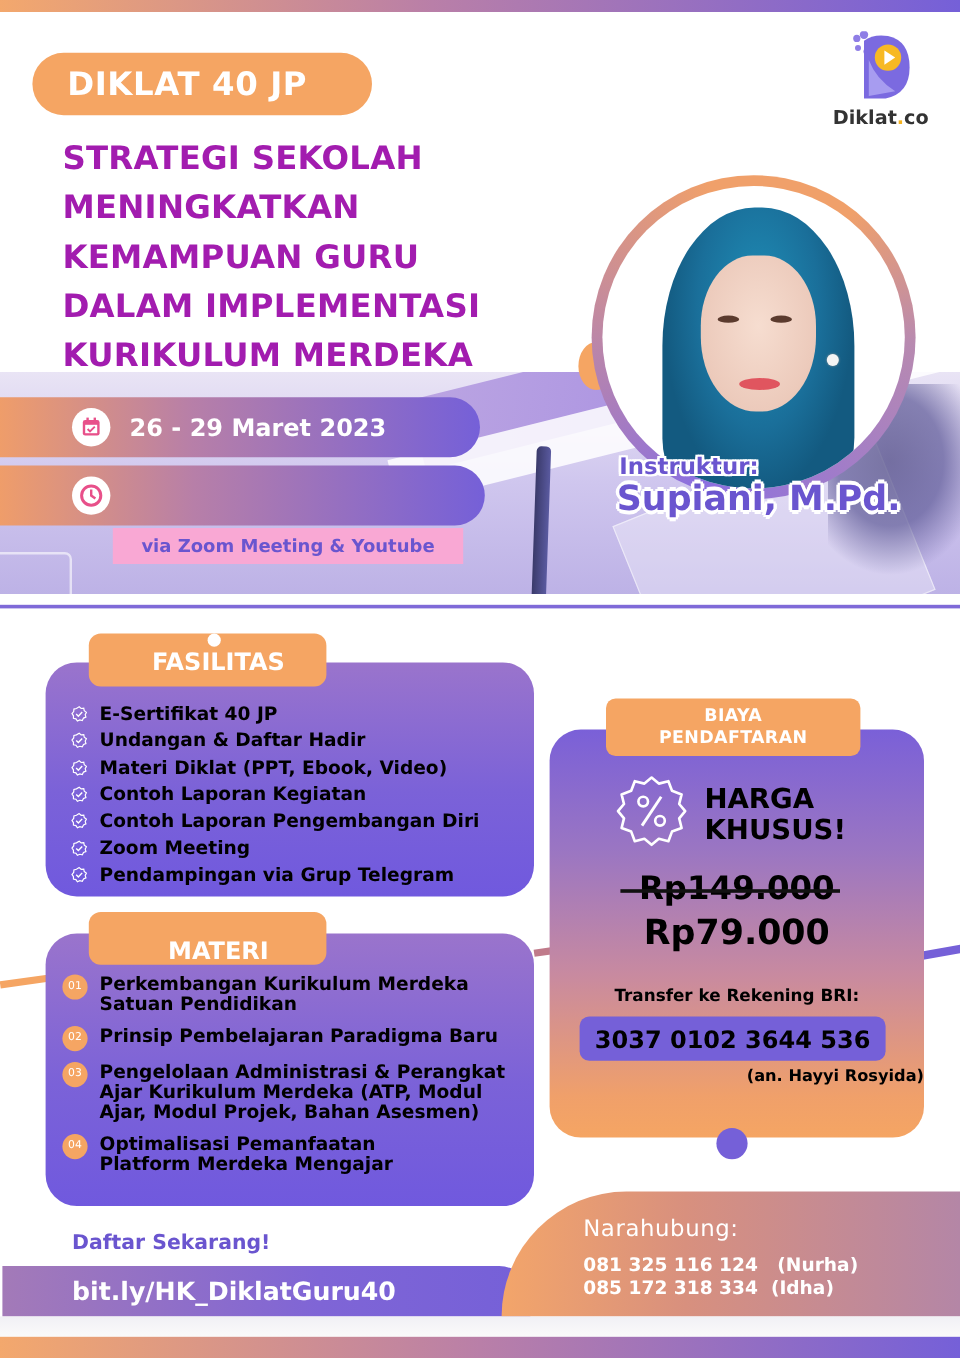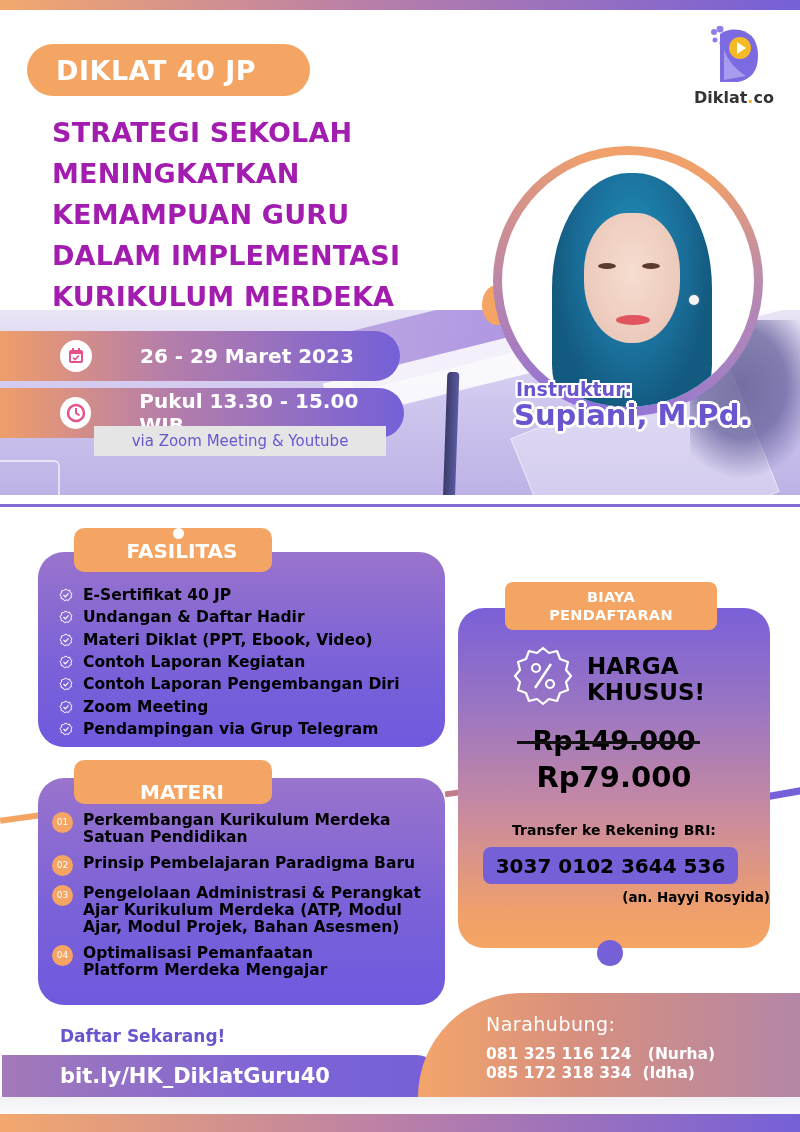--- a/index.html
+++ b/index.html
@@ -39,7 +39,7 @@
 
   .pill { position: absolute; left: 0; height: 50px; border-radius: 0 25px 25px 0;
     background: linear-gradient(90deg, #ef9d6a 0%, #b77fa8 40%, #7560d8 100%);
-    display: flex; align-items: center; color: #fff; font-weight: 700; font-size: 20px; gap: 32px; }
+    display: flex; align-items: center; color: #fff; font-weight: 700; font-size: 20px; }
   .pill-date { top: 331px; width: 400px; }
   .pill-time { top: 388px; width: 404px; }
   .pill .ic { width: 32px; height: 32px; border-radius: 50%; background: #fff;

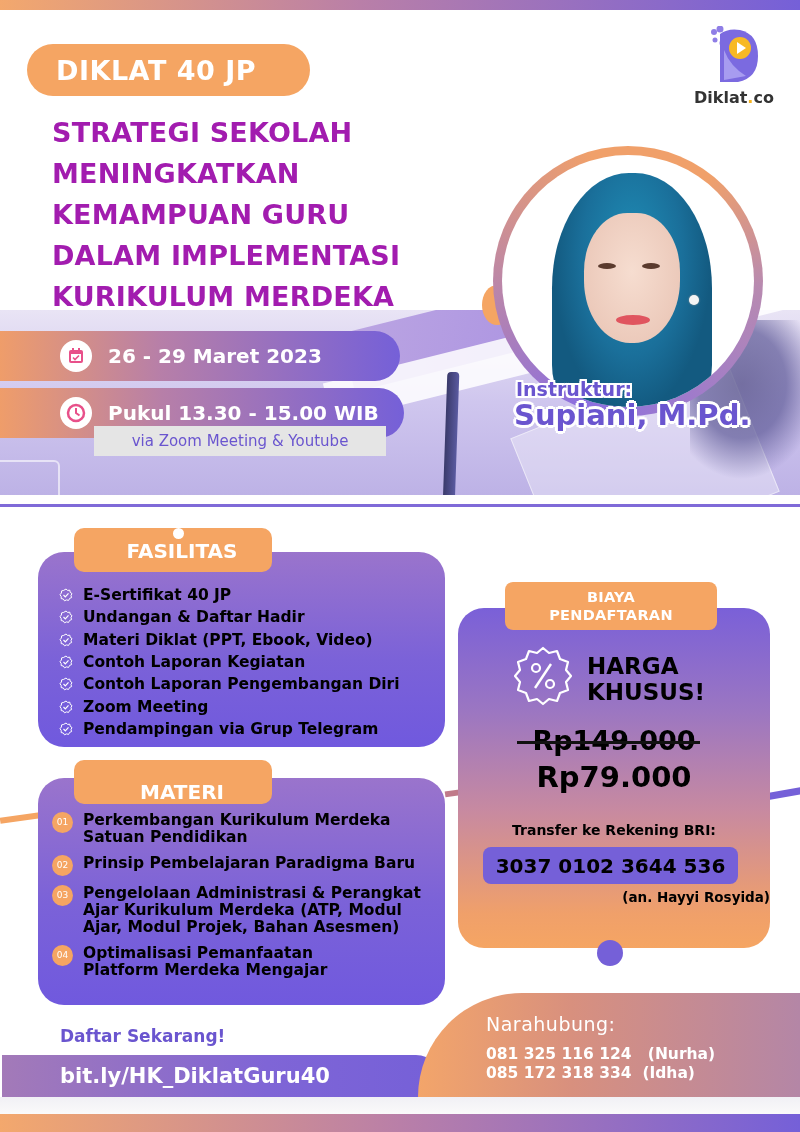--- a/index.html
+++ b/index.html
@@ -187,7 +187,6 @@
         <path d="M10 5 L10 10 L13.5 12.5" stroke="#e8508a" stroke-width="2" fill="none"></path>
       </svg>
   </span>
-  <span>Pukul 13.30 - 15.00 WIB</span>
 </div>
 
 <div class="via-box">

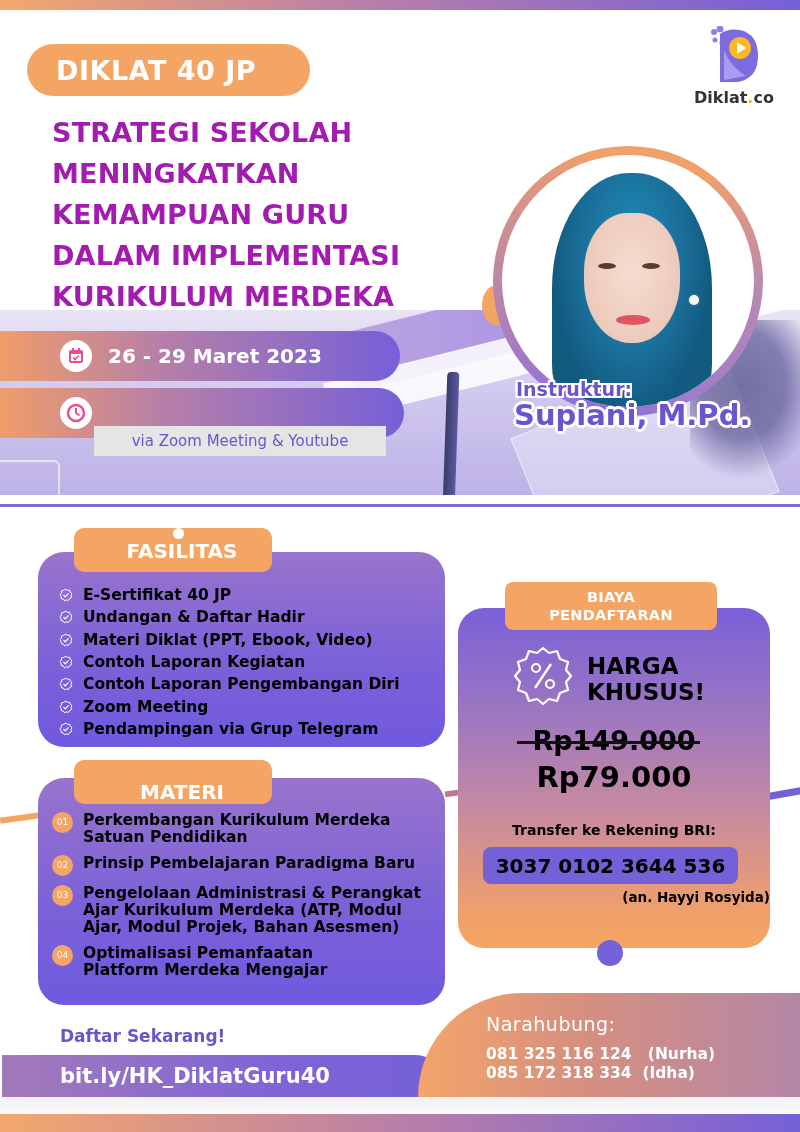--- a/index.html
+++ b/index.html
@@ -46,8 +46,8 @@
     margin-left: 60px; margin-right: 16px; display: flex; align-items: center; justify-content: center; }
   .pill .ic svg { width: 20px; height: 20px; }
 
-  .via-box { position: absolute; left: 94px; top: 426px; width: 292px; height: 30px; background: #e5e5e5;
-    color: #6a55cf; font-weight: 400; font-size: 15px; display: flex; align-items: center; justify-content: center; }
+  .via-box { position: absolute; left: 94px; top: 440px; width: 292px; height: 30px; background: #f9a8d4;
+    color: #6a55cf; font-weight: 700; font-size: 15px; display: flex; align-items: center; justify-content: center; }
 
   .photo-ring { position: absolute; left: 493px; top: 146px; width: 270px; height: 270px; border-radius: 50%;
     background: conic-gradient(from 200deg, #8b6fe0, #f0a06a 40%, #f0a06a 55%, #b88ab0 70%, #8b6fe0);

